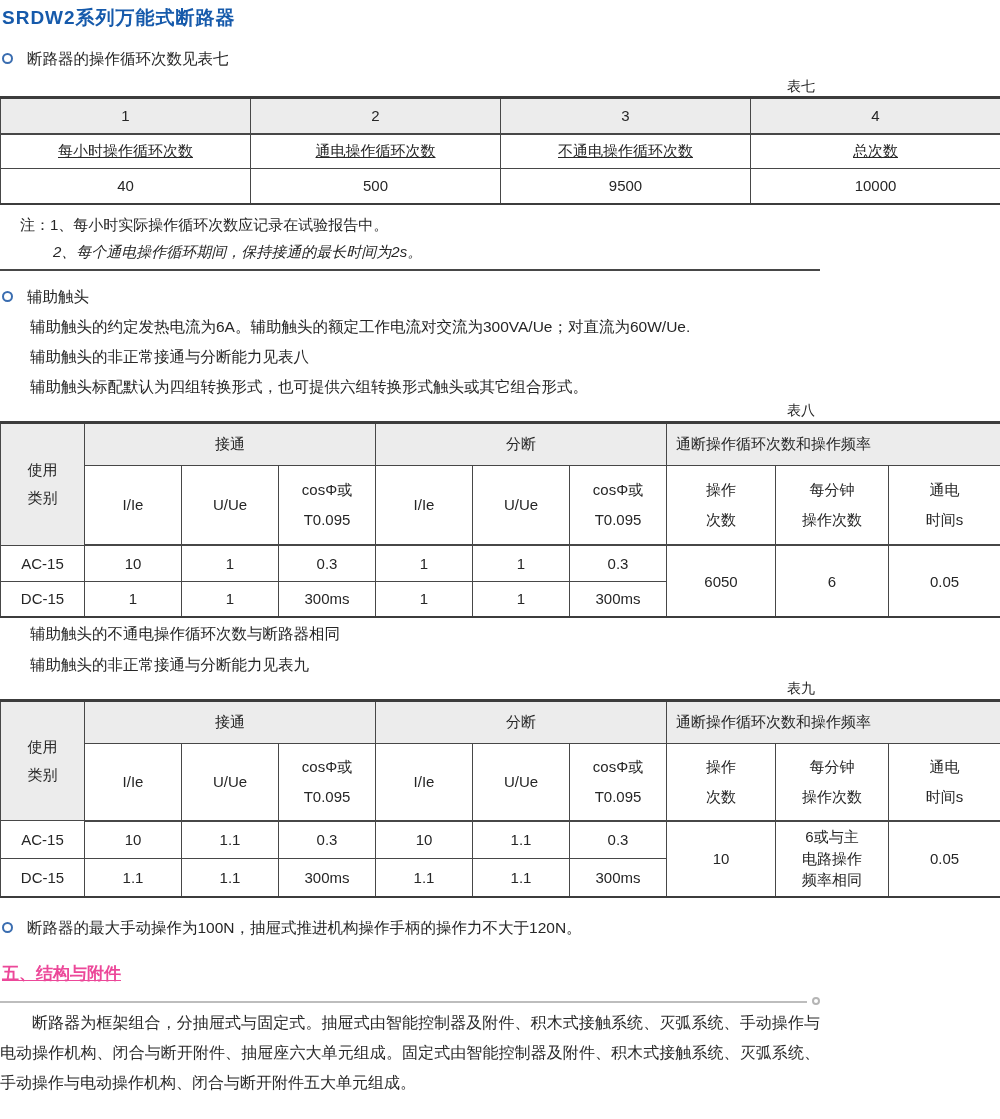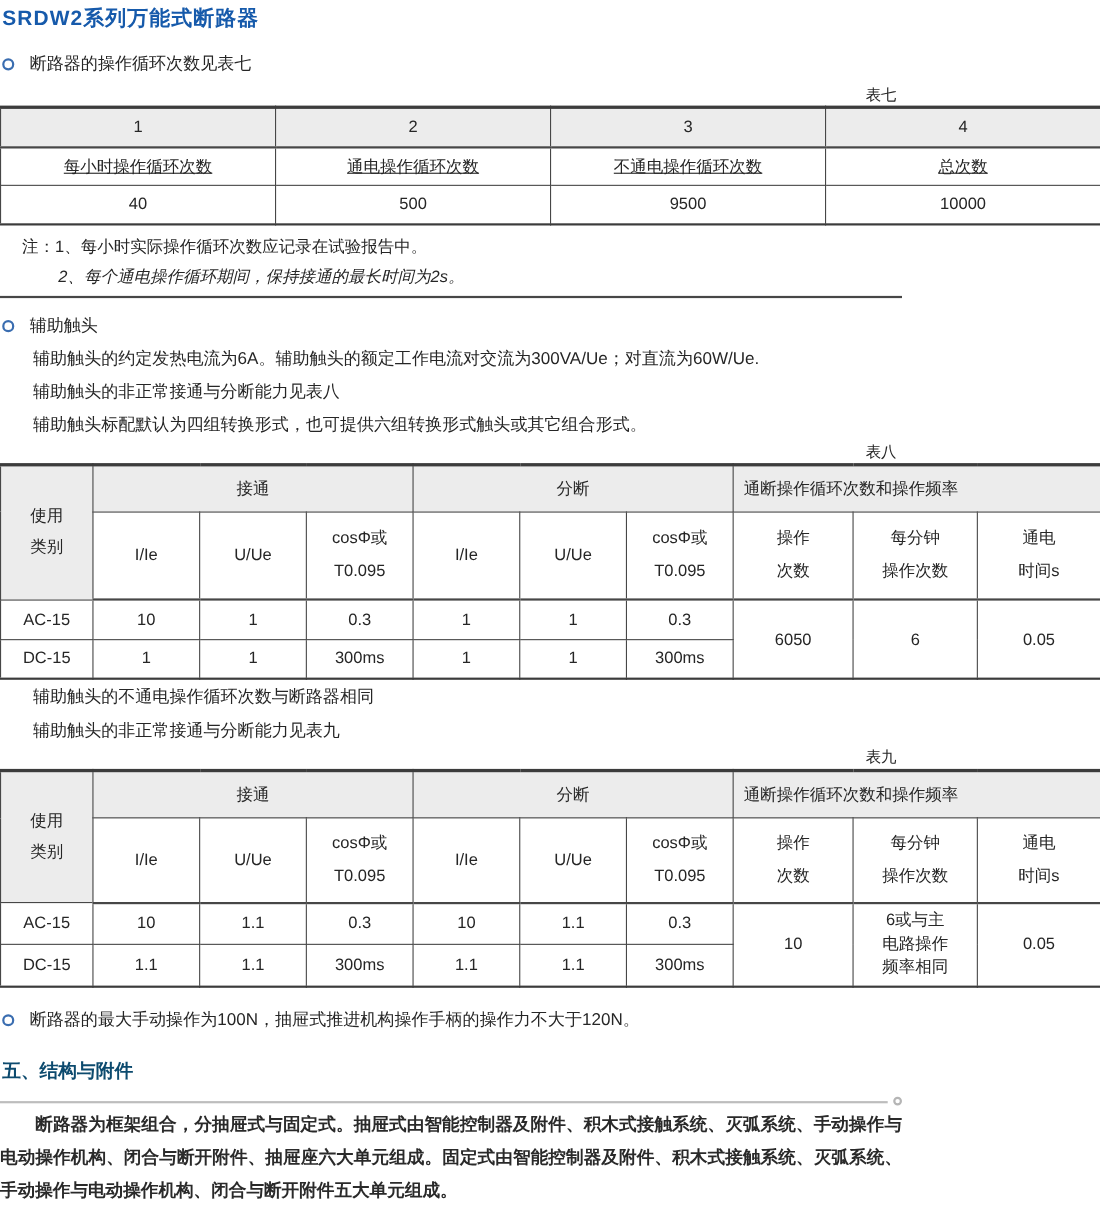--- a/index.html
+++ b/index.html
@@ -69,7 +69,7 @@
 
   .section-heading {
     margin: 26px 0 0 2px; font-size: 17px; font-weight: bold;
-    color: #0c4a6e; line-height: 21px;
+    color: #ec4899; line-height: 21px; text-decoration: underline;
   }
 
   .end-divider { position: relative; margin-top: 12px; height: 12px; }

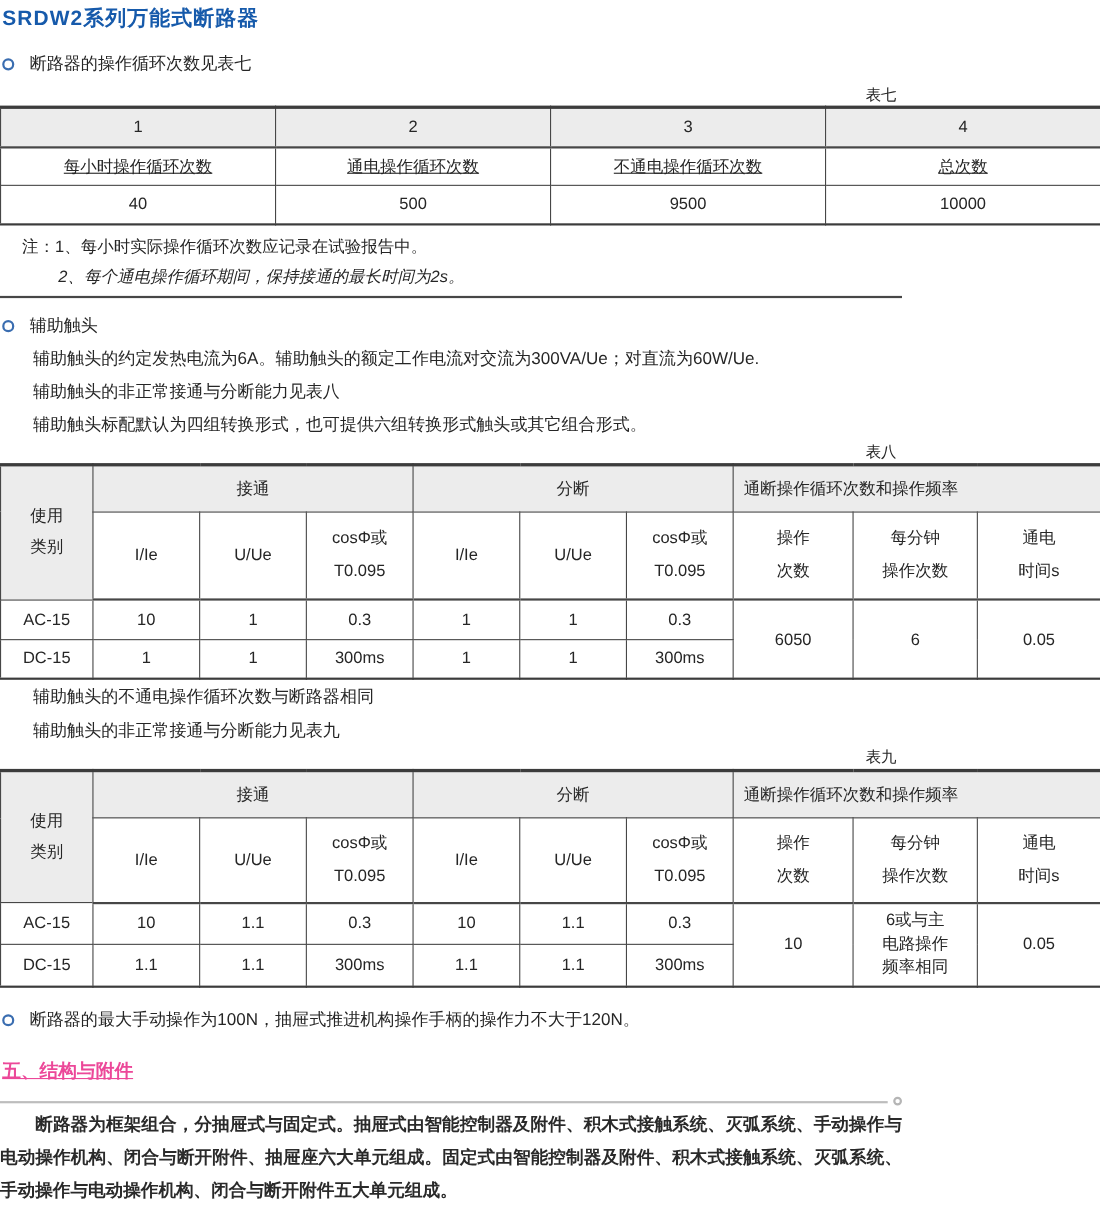--- a/index.html
+++ b/index.html
@@ -84,7 +84,7 @@
 
   .closing-para {
     margin-top: 0; font-size: 16px; line-height: 30px;
-    text-align: justify; text-indent: 32px; color: #2a2a2a; font-weight: bold;
+    text-align: justify; text-indent: 32px; color: #2a2a2a;
   }
 </style>
 </head>

